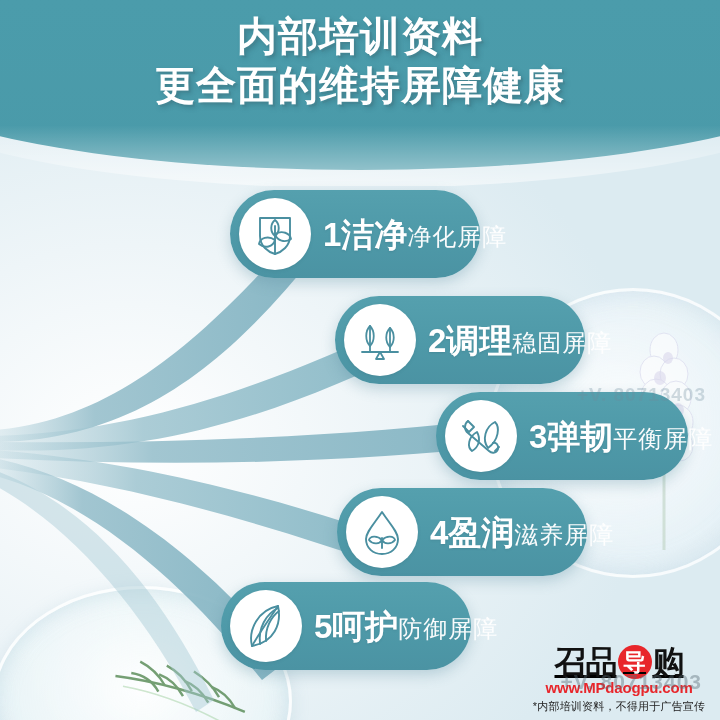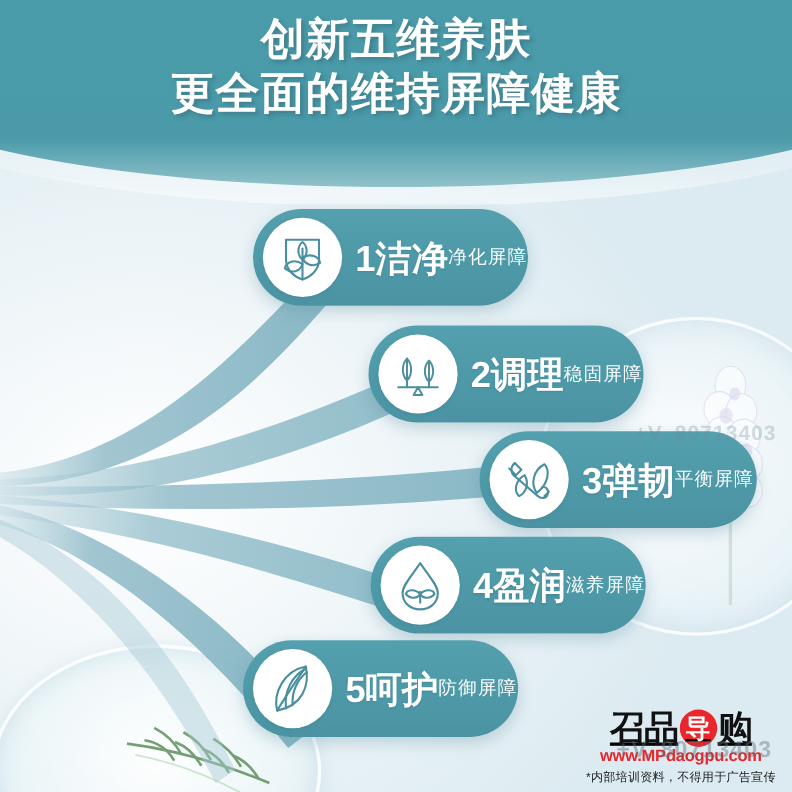--- a/index.html
+++ b/index.html
@@ -271,7 +271,7 @@
     <div class="header-edge"></div>
   </div>
   <div class="title-wrap">
-    <div class="title-line title-1">创新五维养肤</div>
+    <div class="title-line title-1">内部培训资料</div>
     <div class="title-line title-2">更全面的维持屏障健康</div>
   </div>
 

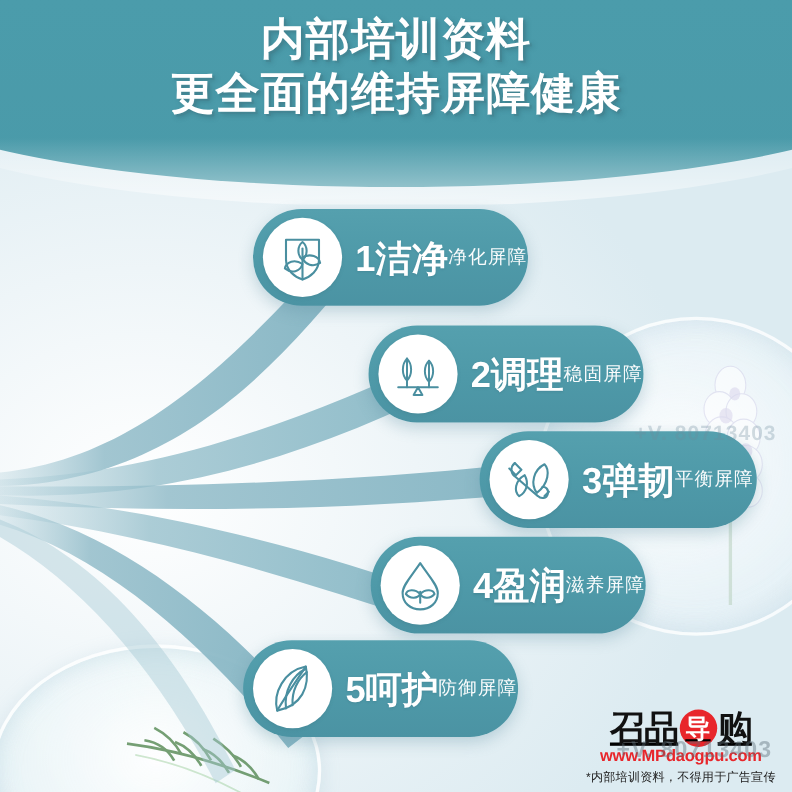--- a/index.html
+++ b/index.html
@@ -130,7 +130,7 @@
   }
   .pill .sub {
     color:#ffffff;
-    font-size:17px;
+    font-size:24px;
     line-height:1.0;
     margin-top:7px;
     margin-left:auto;

